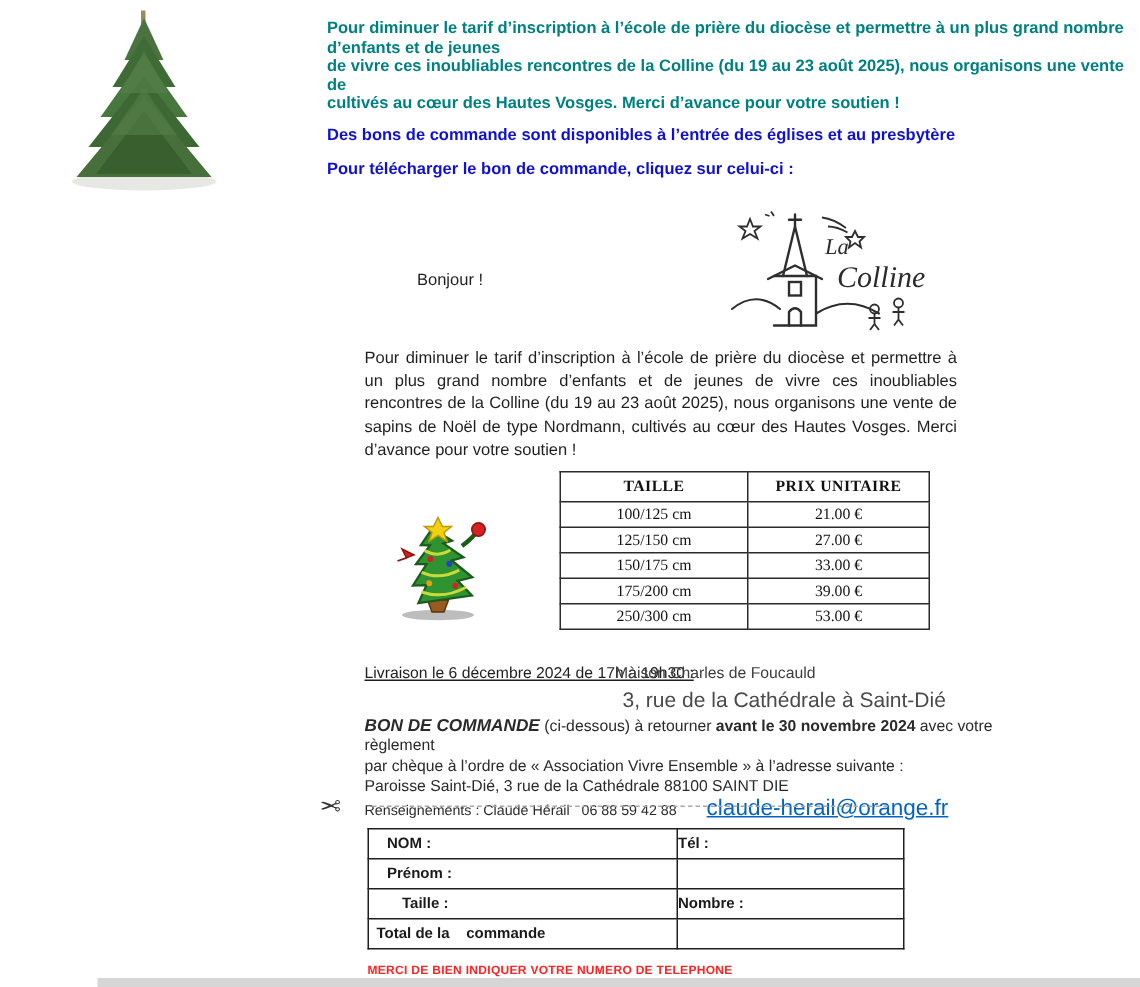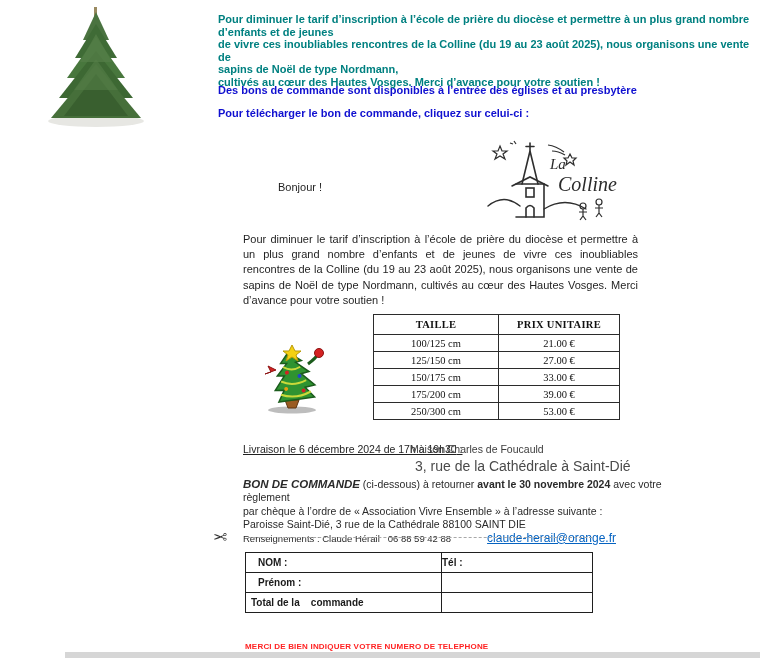--- a/index.html
+++ b/index.html
@@ -84,7 +84,6 @@
   <div>Pour diminuer le tarif d’inscription à l’école de prière du diocèse et permettre à un plus grand nombre</div>
   <div>d’enfants et de jeunes</div>
   <div>de vivre ces inoubliables rencontres de la Colline (du 19 au 23 août 2025), nous organisons une vente de</div>
-  <div>sapins de Noël de type Nordmann,</div>
   <div>cultivés au cœur des Hautes Vosges.  Merci d’avance pour votre soutien !</div>
 </div>
 

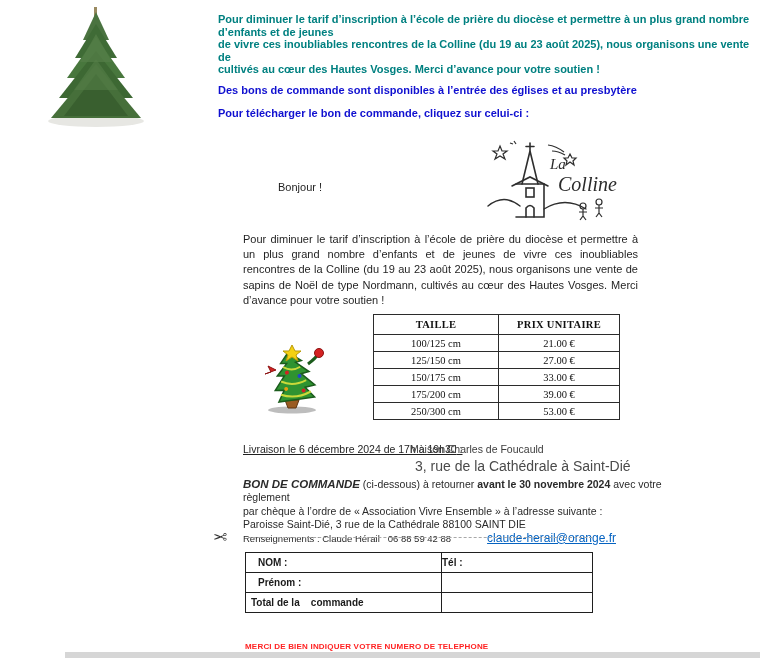--- a/index.html
+++ b/index.html
@@ -43,7 +43,7 @@
   .order .b{font-weight:bold;}
   .order .title{font-size:11.5px;font-weight:bold;font-style:italic;}
   .order .contact{font-size:9.5px;white-space:pre;}
-  .order a{color:#0563c1;font-size:12px;margin-left:36px;}
+  .order a{color:#0563c1;font-size:15px;margin-left:20px;}
 
   
   .scissors{left:213px;top:527px;font-size:17px;color:#333;display:inline-block;

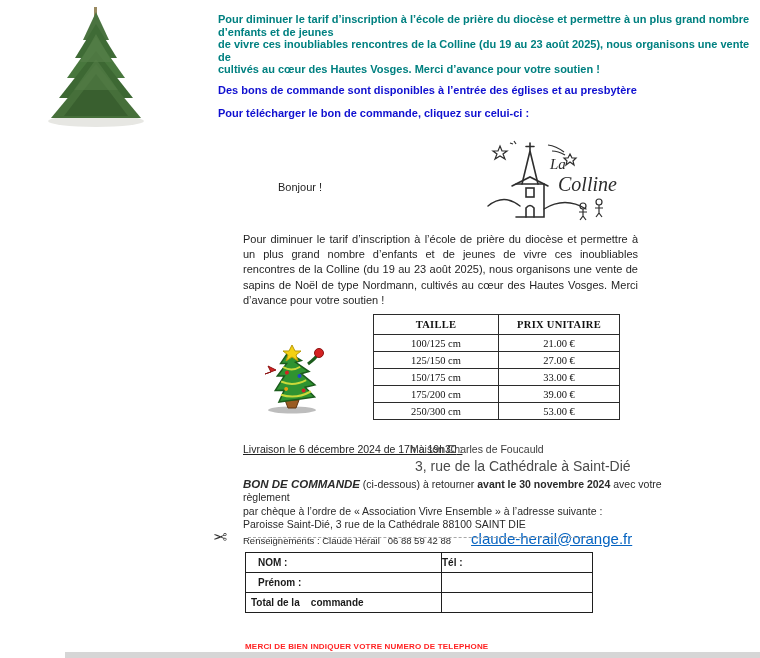--- a/index.html
+++ b/index.html
@@ -210,6 +210,10 @@
     <td class="c2"></td>
   </tr>
   <tr>
+    <td class="c1" style="text-align:left;padding-left:22px;">Taille :</td>
+    <td class="c2 center">Nombre :</td>
+  </tr>
+  <tr>
     <td class="c1" style="padding-left:5px;">Total de la    commande</td>
     <td class="c2"></td>
   </tr>

